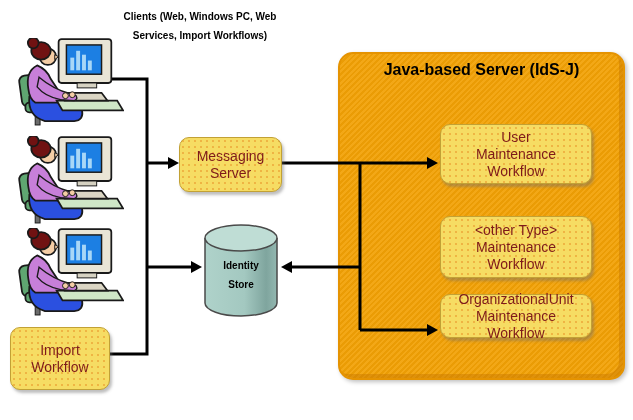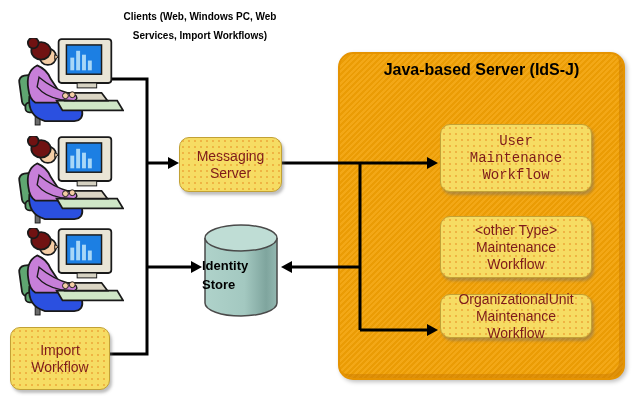--- a/index.html
+++ b/index.html
@@ -41,7 +41,7 @@
     position:absolute;left:0;top:7px;width:100%;
     text-align:center;font-size:16px;font-weight:bold;color:#000;
   }
-  .wf1{left:100px;top:70px;width:152px;height:68px;font-family:Liberation Mono, monospace;}
+  .wf1{left:100px;top:70px;width:152px;height:60px;}
   .wf2{left:100px;top:162px;width:152px;height:62px;align-items:center;}
   .wf3{left:100px;top:240px;width:152px;height:44px;}
   .cylinder{position:absolute;left:202px;top:224px;width:78px;height:94px;z-index:3;}

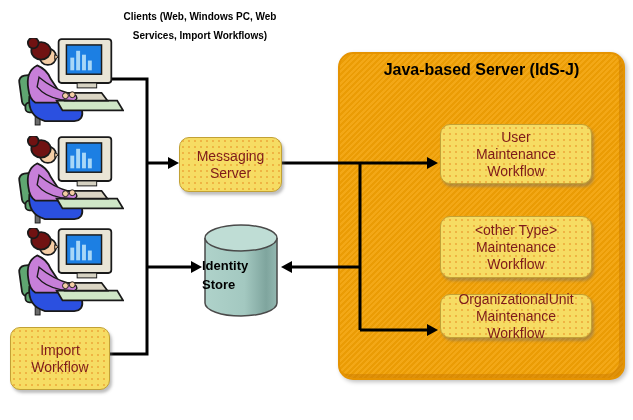--- a/index.html
+++ b/index.html
@@ -47,7 +47,7 @@
   .cylinder{position:absolute;left:202px;top:224px;width:78px;height:94px;z-index:3;}
   .cylinder-label{
     position:absolute;left:0;top:32px;width:100%;
-    text-align:left;font-size:13px;font-weight:bold;line-height:19px;color:#000;
+    text-align:center;font-size:10px;font-weight:bold;line-height:19px;color:#000;
   }
 </style>
 </head>

